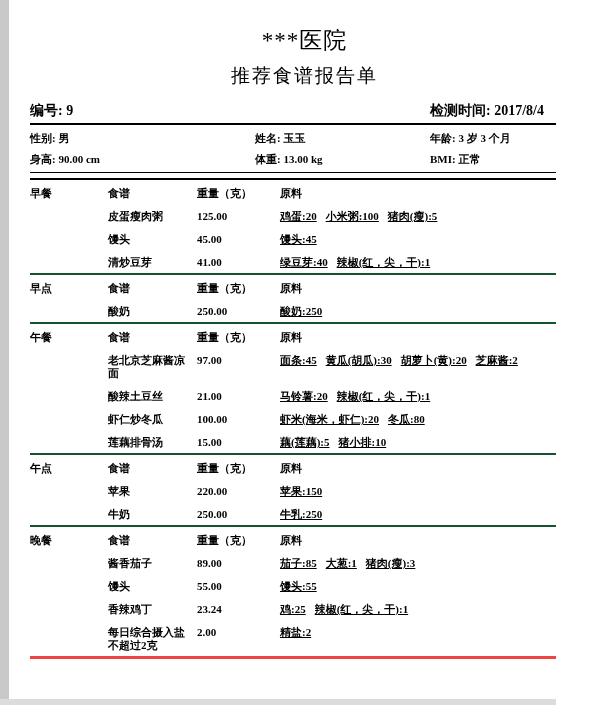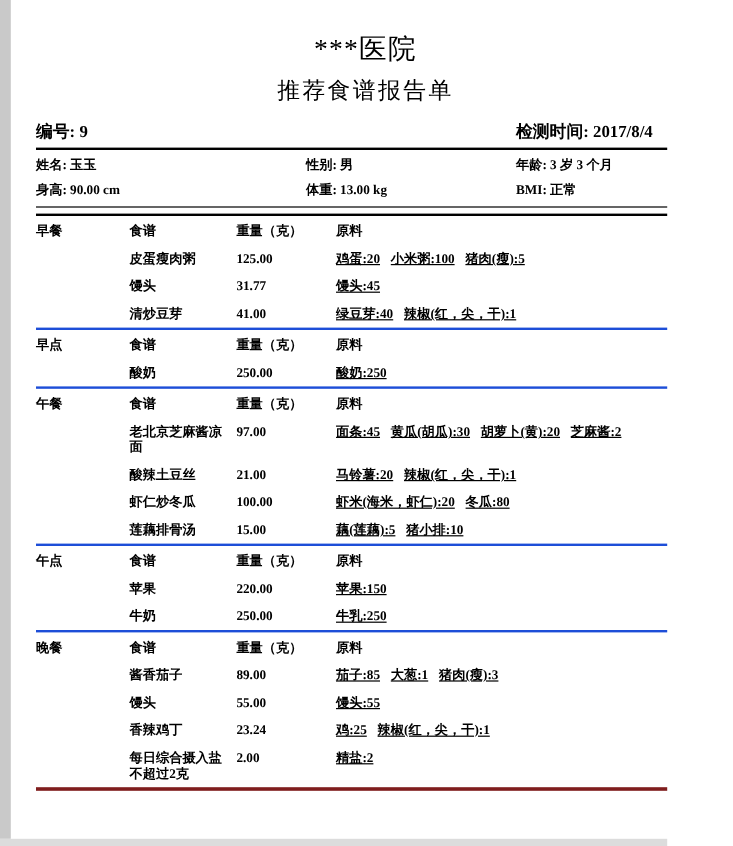--- a/index.html
+++ b/index.html
@@ -78,12 +78,12 @@
 
     <div class="patient-grid">
       <div>
+        <span>性别:</span>
+        <span>男</span>
+      </div>
+      <div>
         <span>姓名:</span>
         <span>玉玉</span>
-      </div>
-      <div>
-        <span>性别:</span>
-        <span>男</span>
       </div>
       <div>
         <span>年龄:</span>

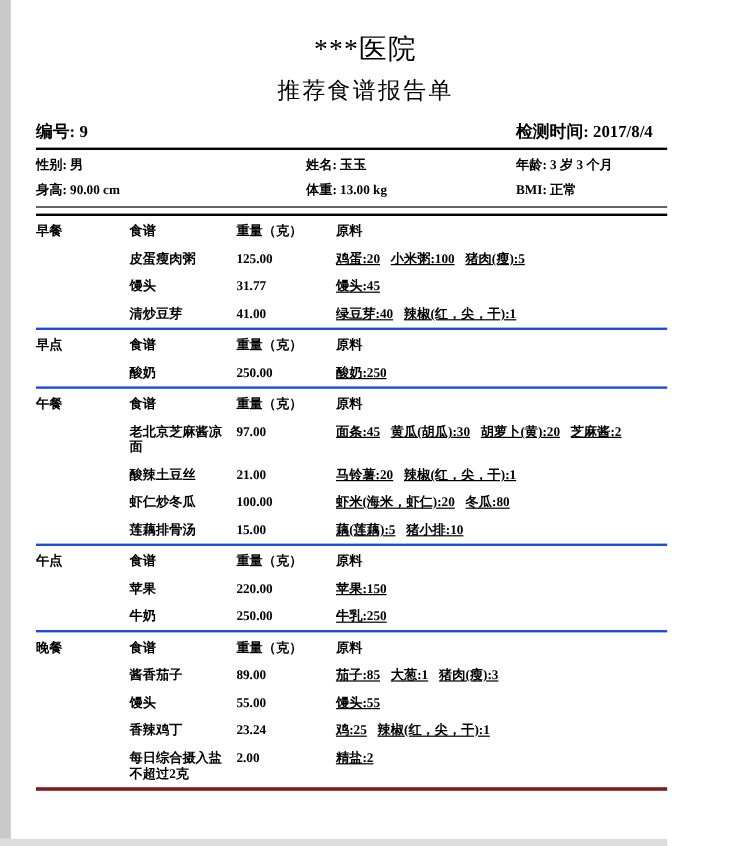--- a/index.html
+++ b/index.html
@@ -42,7 +42,7 @@
   .double-rule { border-top:1px solid #000; height:5px; border-bottom:2px solid #000; }
 
   
-  .section { border-bottom:2px solid #1d4ed8; padding:7px 0 2px 0; }
+  .section { border-bottom:2px solid #14532d; padding:7px 0 2px 0; }
   .section.last { border-bottom:3px solid #7f1d1d; }
   .trow {
     display:grid; grid-template-columns:78px 89px 83px auto;

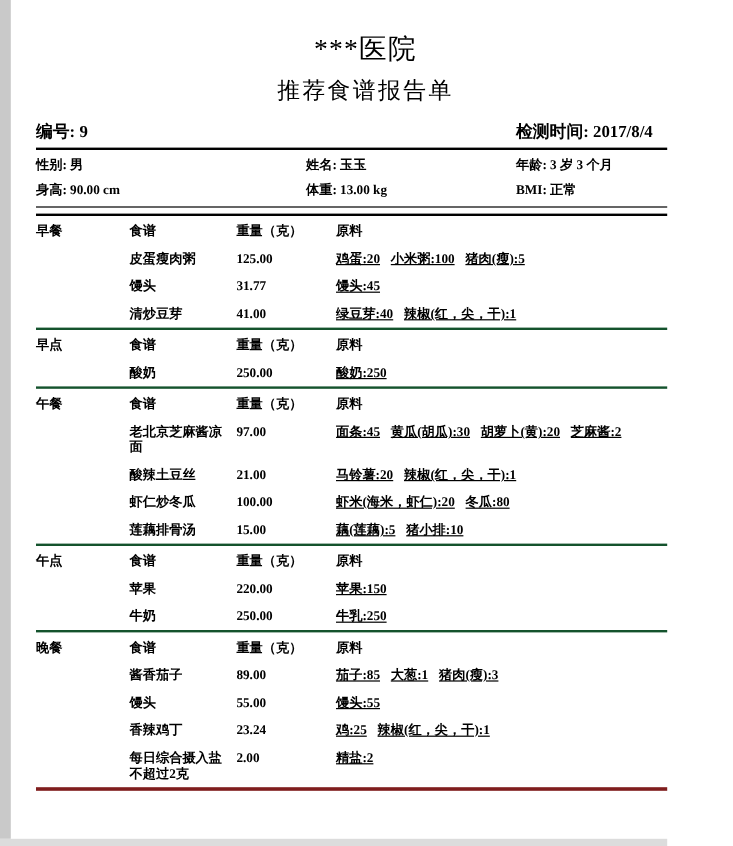--- a/index.html
+++ b/index.html
@@ -122,7 +122,7 @@
           <div class="trow">
             <div class="cell"></div>
             <div class="cell">馒头</div>
-            <div class="cell">31.77</div>
+            <div class="cell">45.00</div>
             <div class="cell"><span class="ing-item">馒头:45</span></div>
           </div>
           <div class="trow">

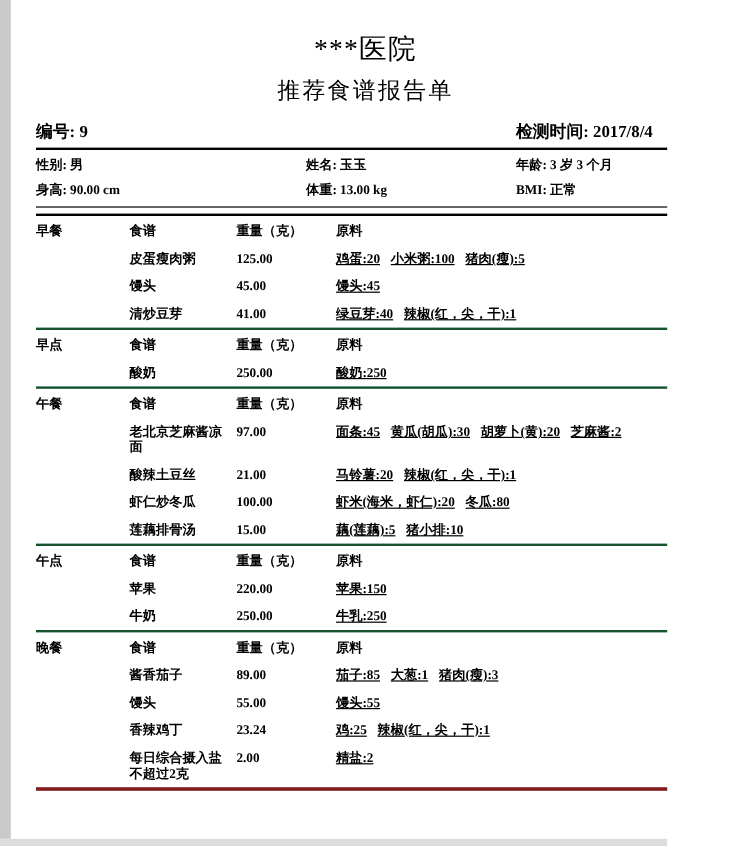--- a/index.html
+++ b/index.html
@@ -43,7 +43,7 @@
 
   
   .section { border-bottom:2px solid #14532d; padding:7px 0 2px 0; }
-  .section.last { border-bottom:3px solid #7f1d1d; }
+  .section.last { border-bottom:3px solid #ef4444; }
   .trow {
     display:grid; grid-template-columns:78px 89px 83px auto;
     font-size:11px; font-weight:bold; line-height:13px;

